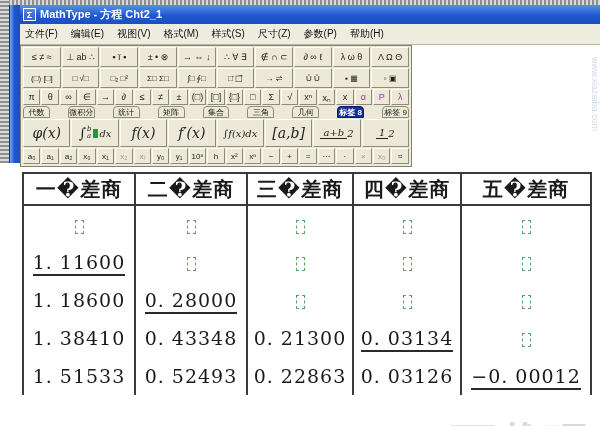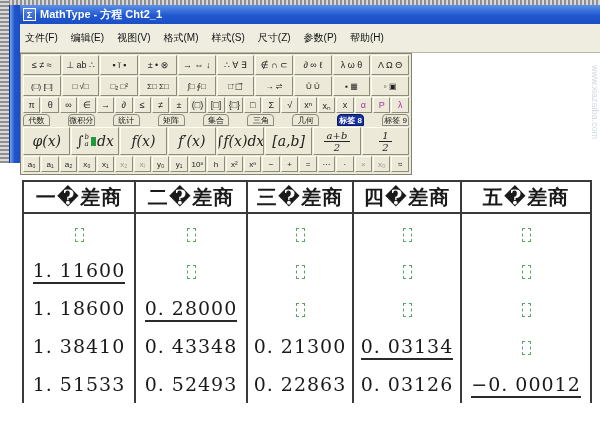--- a/index.html
+++ b/index.html
@@ -34,7 +34,7 @@
     color: #fff; background: rgba(255,255,255,.12); flex: 0 0 auto;
   }
   .menubar {
-    height: 29px; background: #efede0; border-bottom: 1px solid #b8b6a4;
+    height: 21px; background: #efede0; border-bottom: 1px solid #b8b6a4;
     display: flex; align-items: center; gap: 13px; padding: 0 5px;
     font-size: 10px; color: #111; white-space: nowrap;
   }

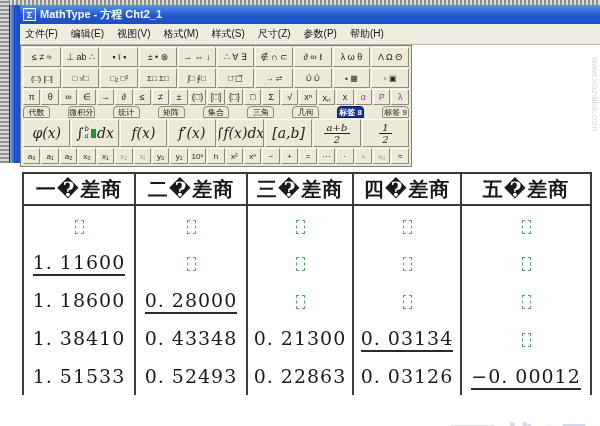--- a/index.html
+++ b/index.html
@@ -64,7 +64,7 @@
   }
   .tab.active { background: #16309c; color: #fff; border-color: #0a1c66; font-weight: bold; }
   .rowE .tb-btn { flex: 1; height: 28px; font-size: 14px; font-style: italic; font-family: "DejaVu Serif", serif; }
-  .rowE .small-label { font-size: 14px; text-align: right; }
+  .rowE .small-label { font-size: 10px; text-align: right; }
   .rowF .tb-btn { flex: 1; height: 16px; font-size: 8px; }
   .dim { color: #9a988a; }
   .supsub { display: inline-flex; flex-direction: column; font-size: 7px; line-height: 7px; font-style: italic; margin: 0 1px; }

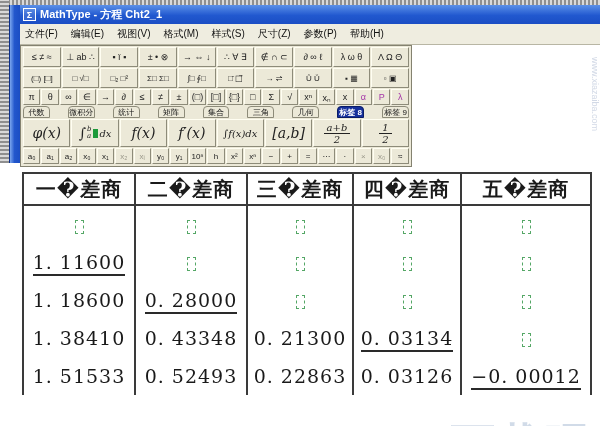--- a/index.html
+++ b/index.html
@@ -69,7 +69,7 @@
   .dim { color: #9a988a; }
   .supsub { display: inline-flex; flex-direction: column; font-size: 7px; line-height: 7px; font-style: italic; margin: 0 1px; }
   .gbox { display: inline-block; width: 5px; height: 9px; background: #1d9a3a; margin: 0 1px; }
-  .frac { display: inline-flex; flex-direction: column; align-items: center; font-size: 10px; line-height: 11px; }
+  .frac { display: inline-flex; align-items: center; font-size: 10px; line-height: 11px; }
   .frac .top { border-bottom: 1px solid #222; padding: 0 3px; }
 
   .document { position: relative; height: 331px; background: #fff; margin-left: -20px; width: 600px; padding-left: 20px; }

